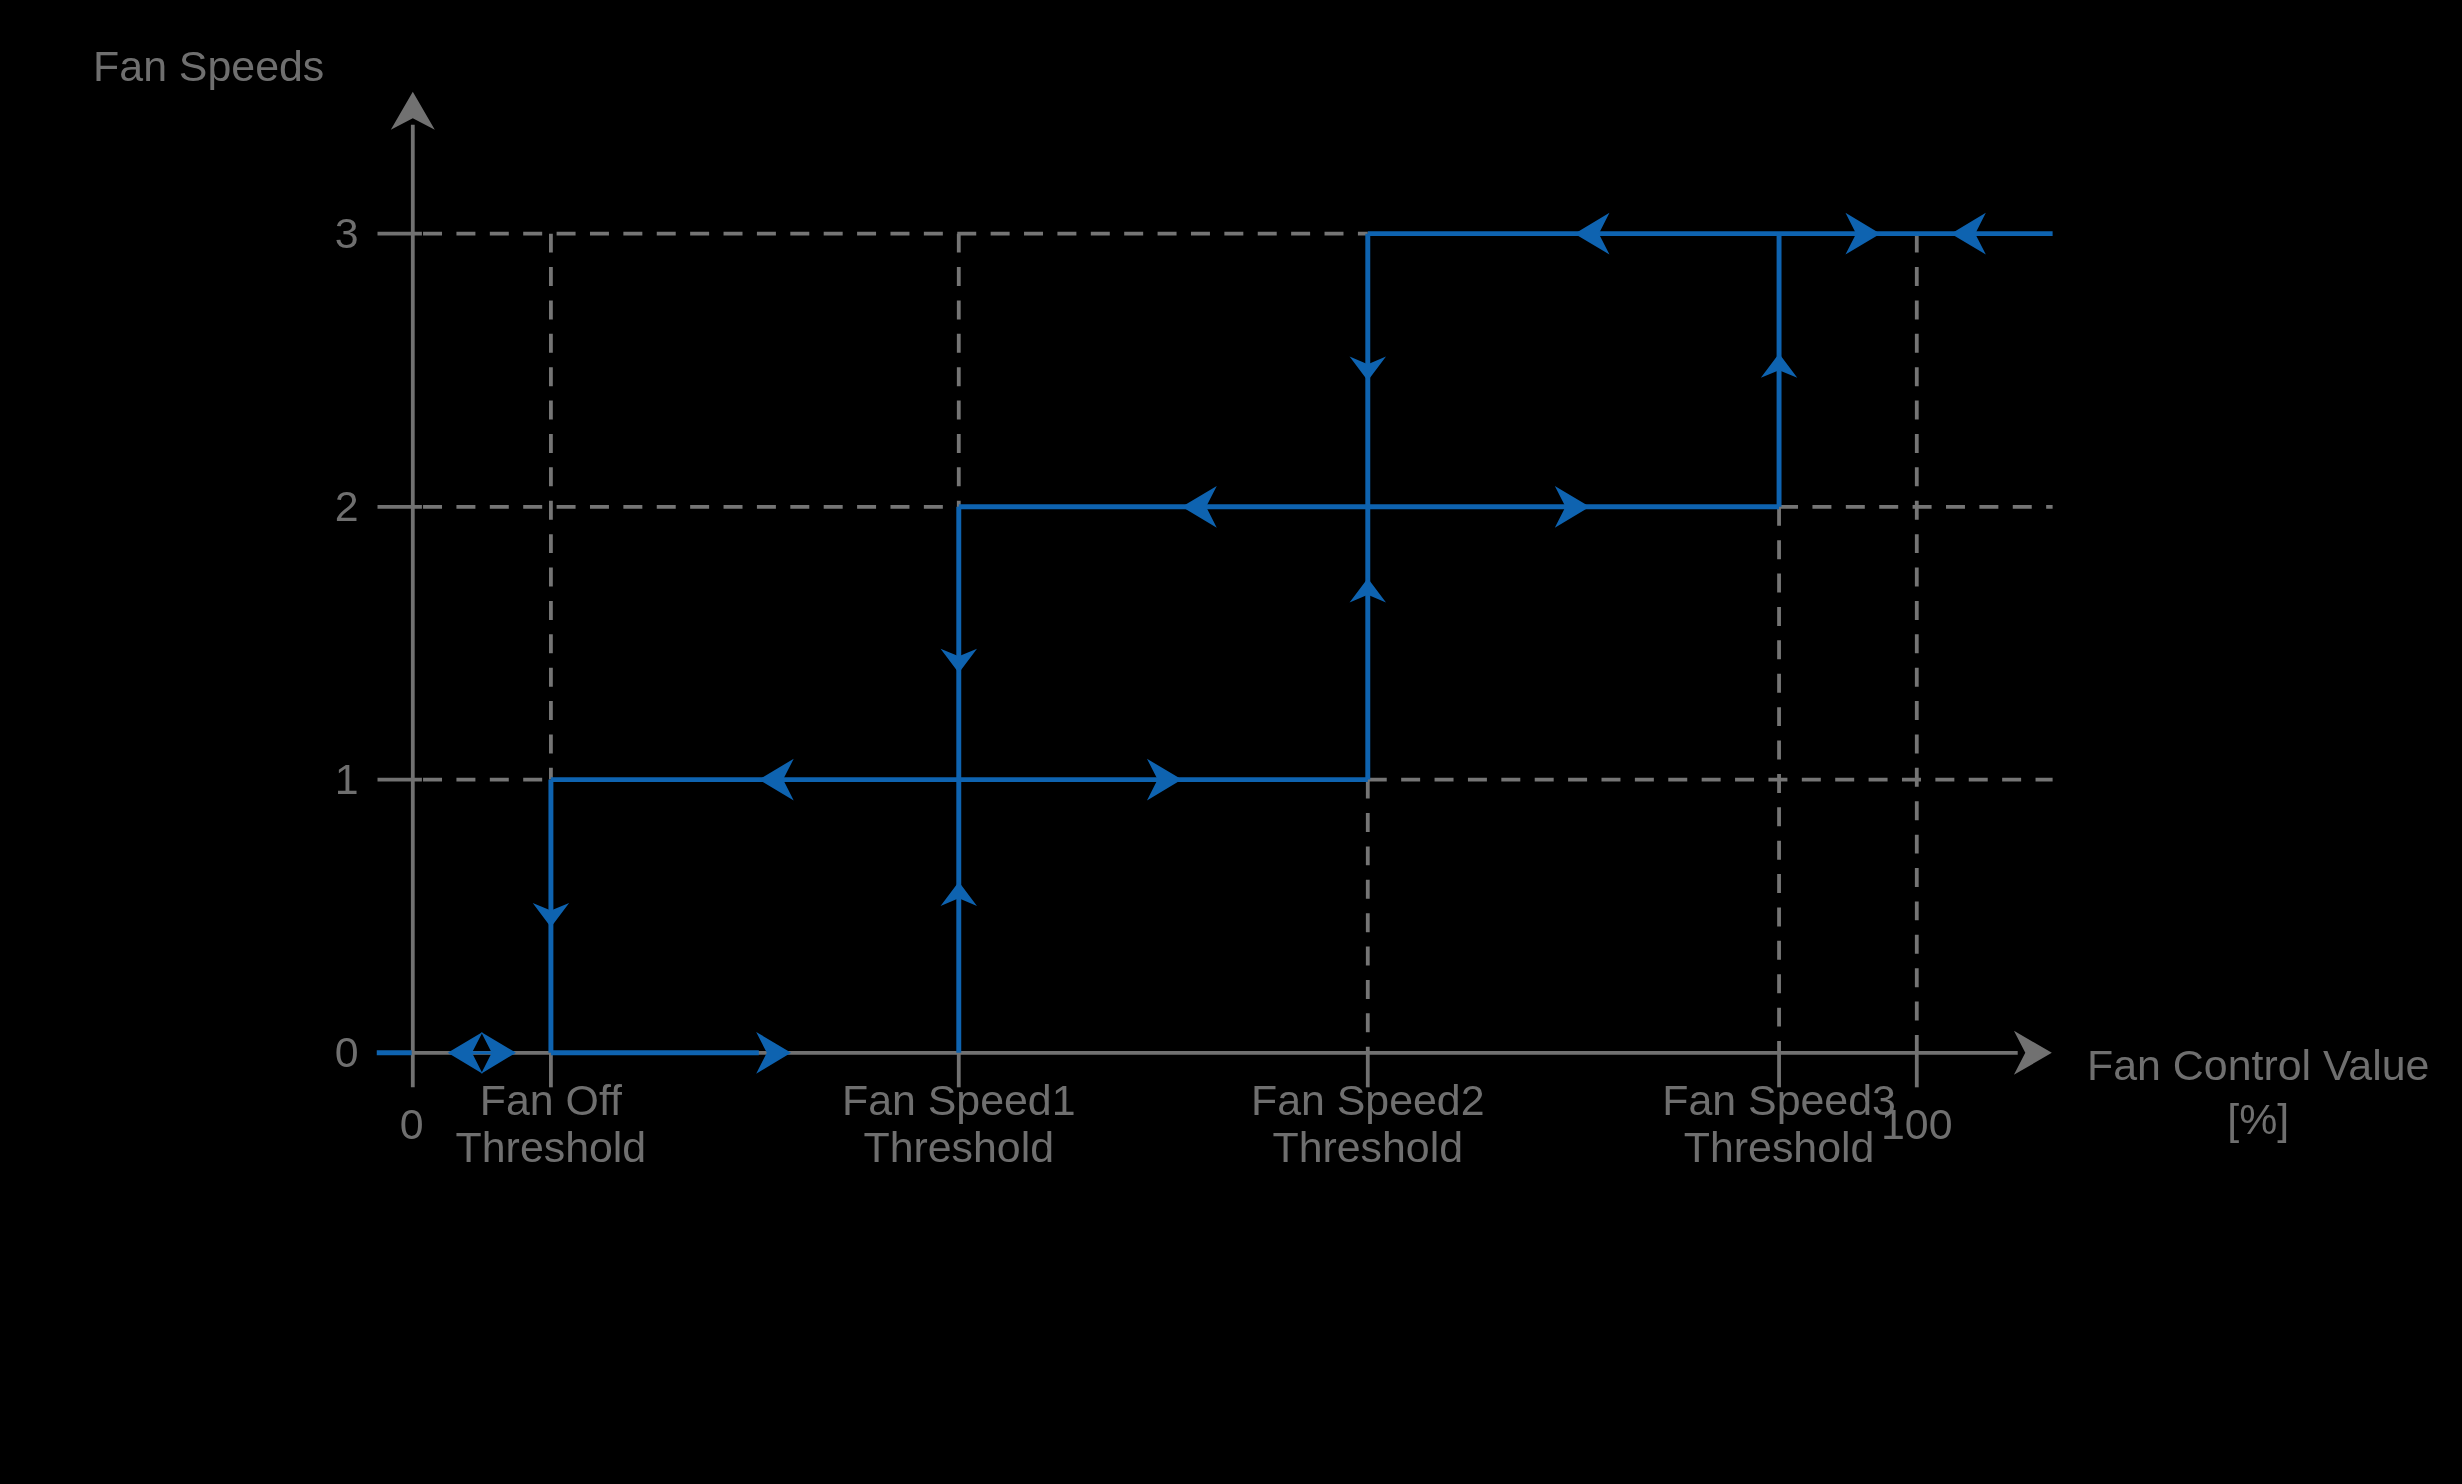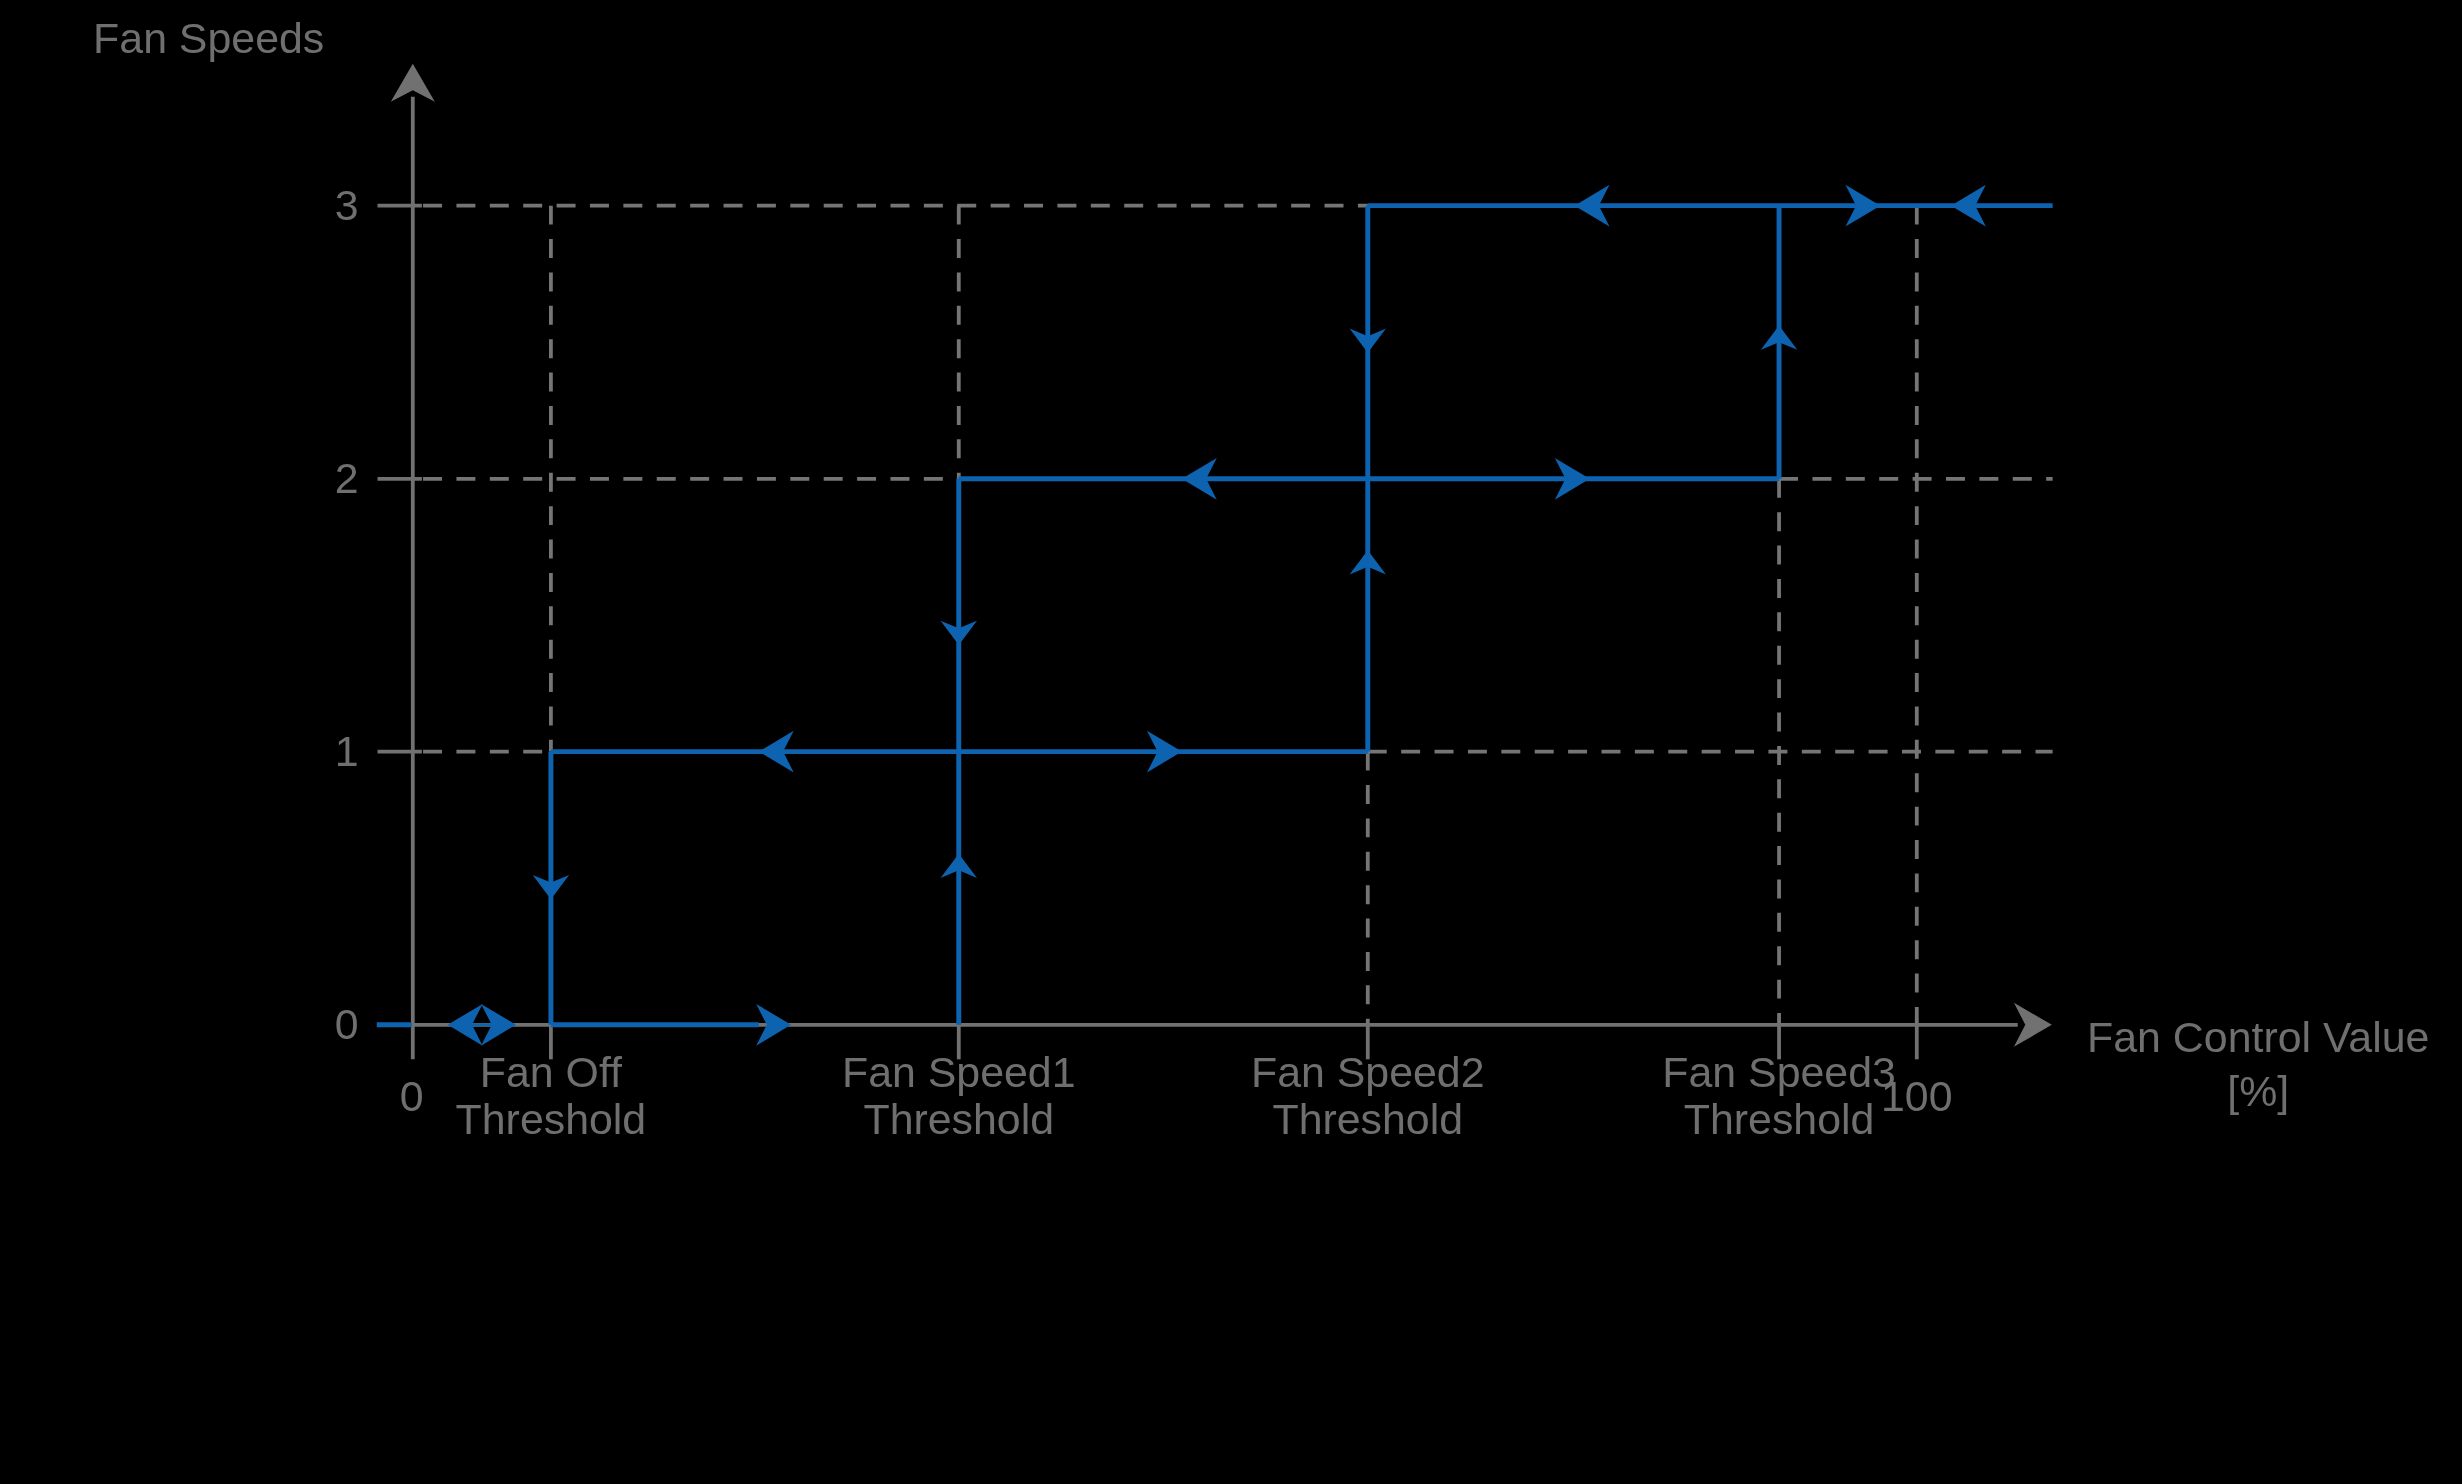--- a/index.html
+++ b/index.html
@@ -10,6 +10,7 @@
   .stage {
     width: 100vw;
     background: #000000;
+    margin-top: 28px;
   }
   svg {
     display: block;

